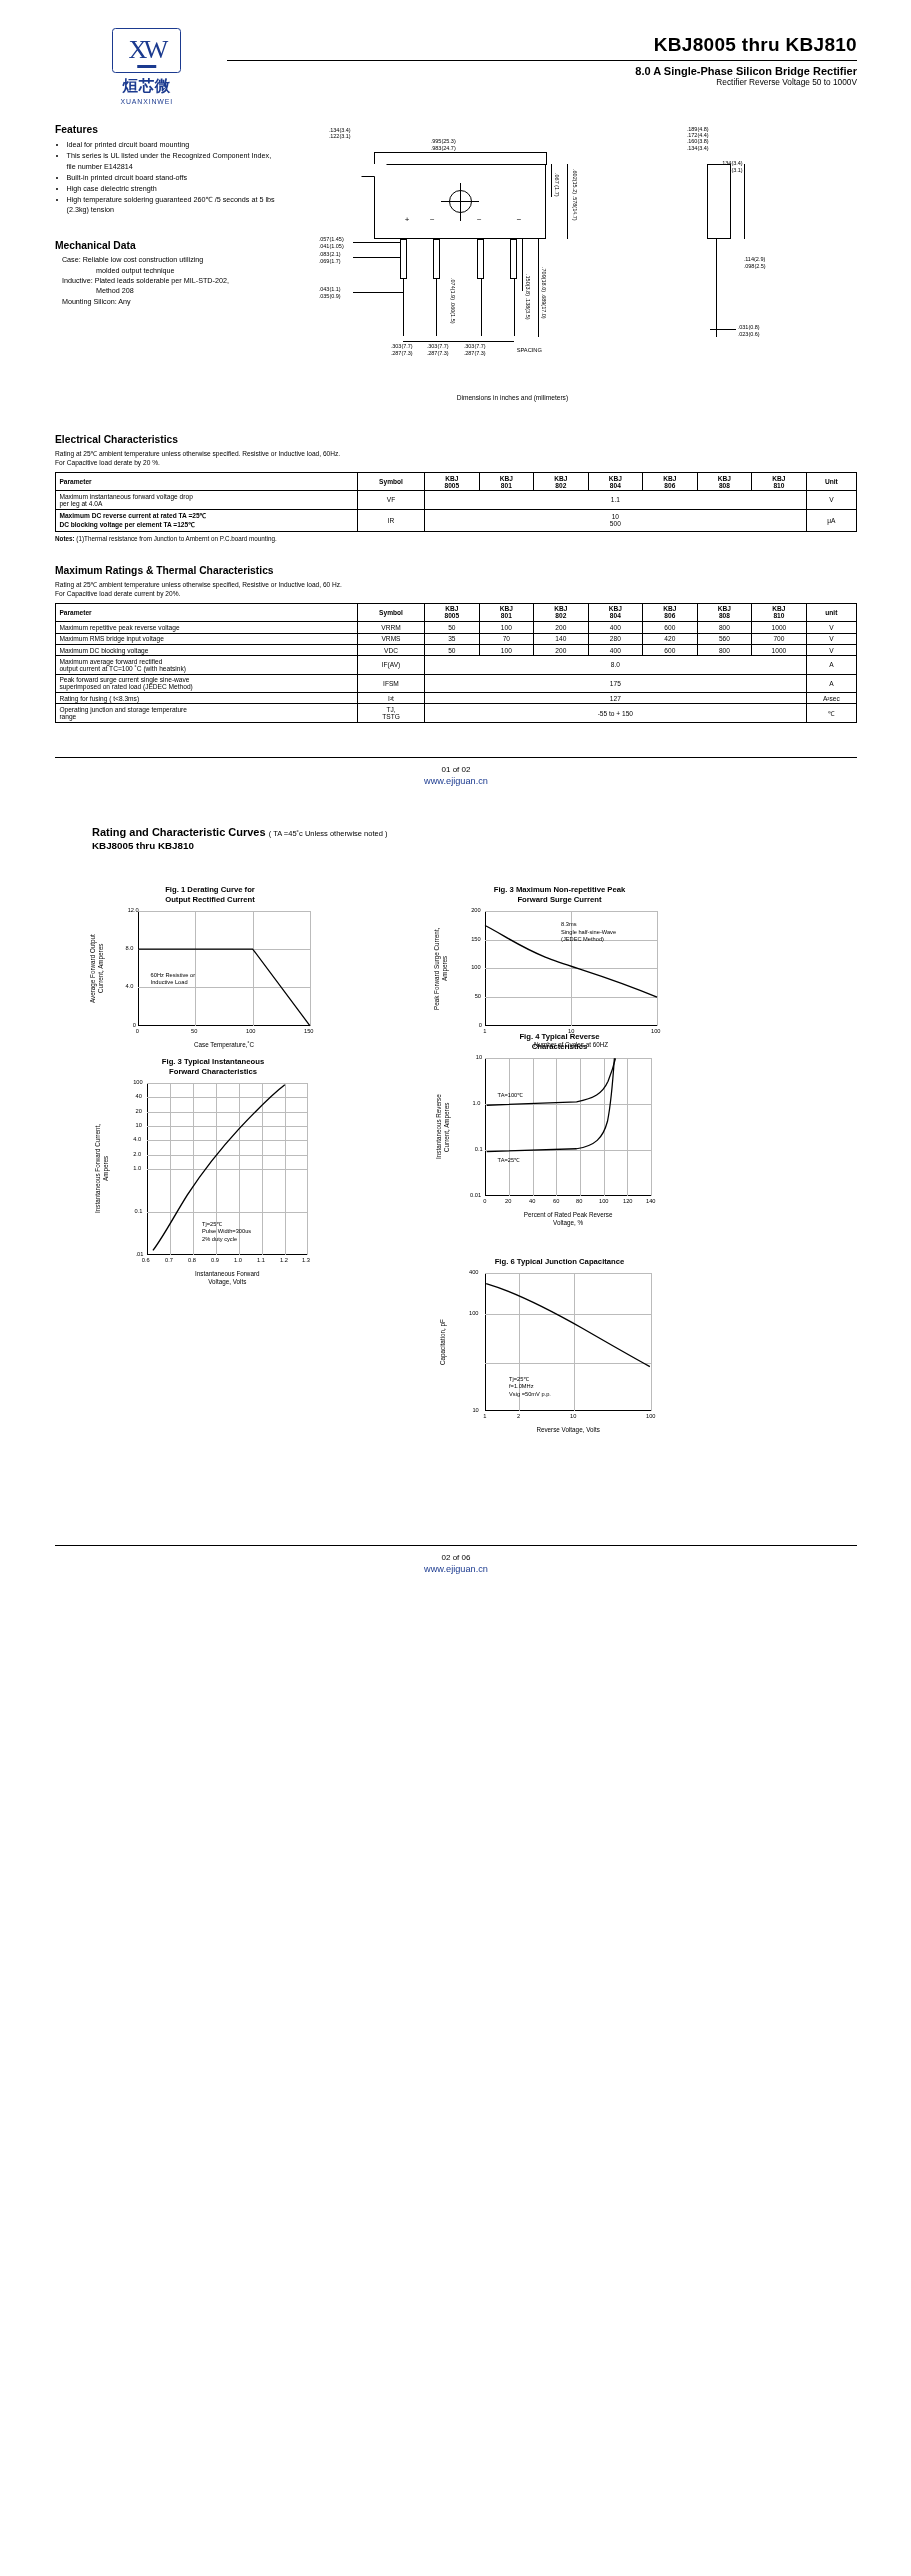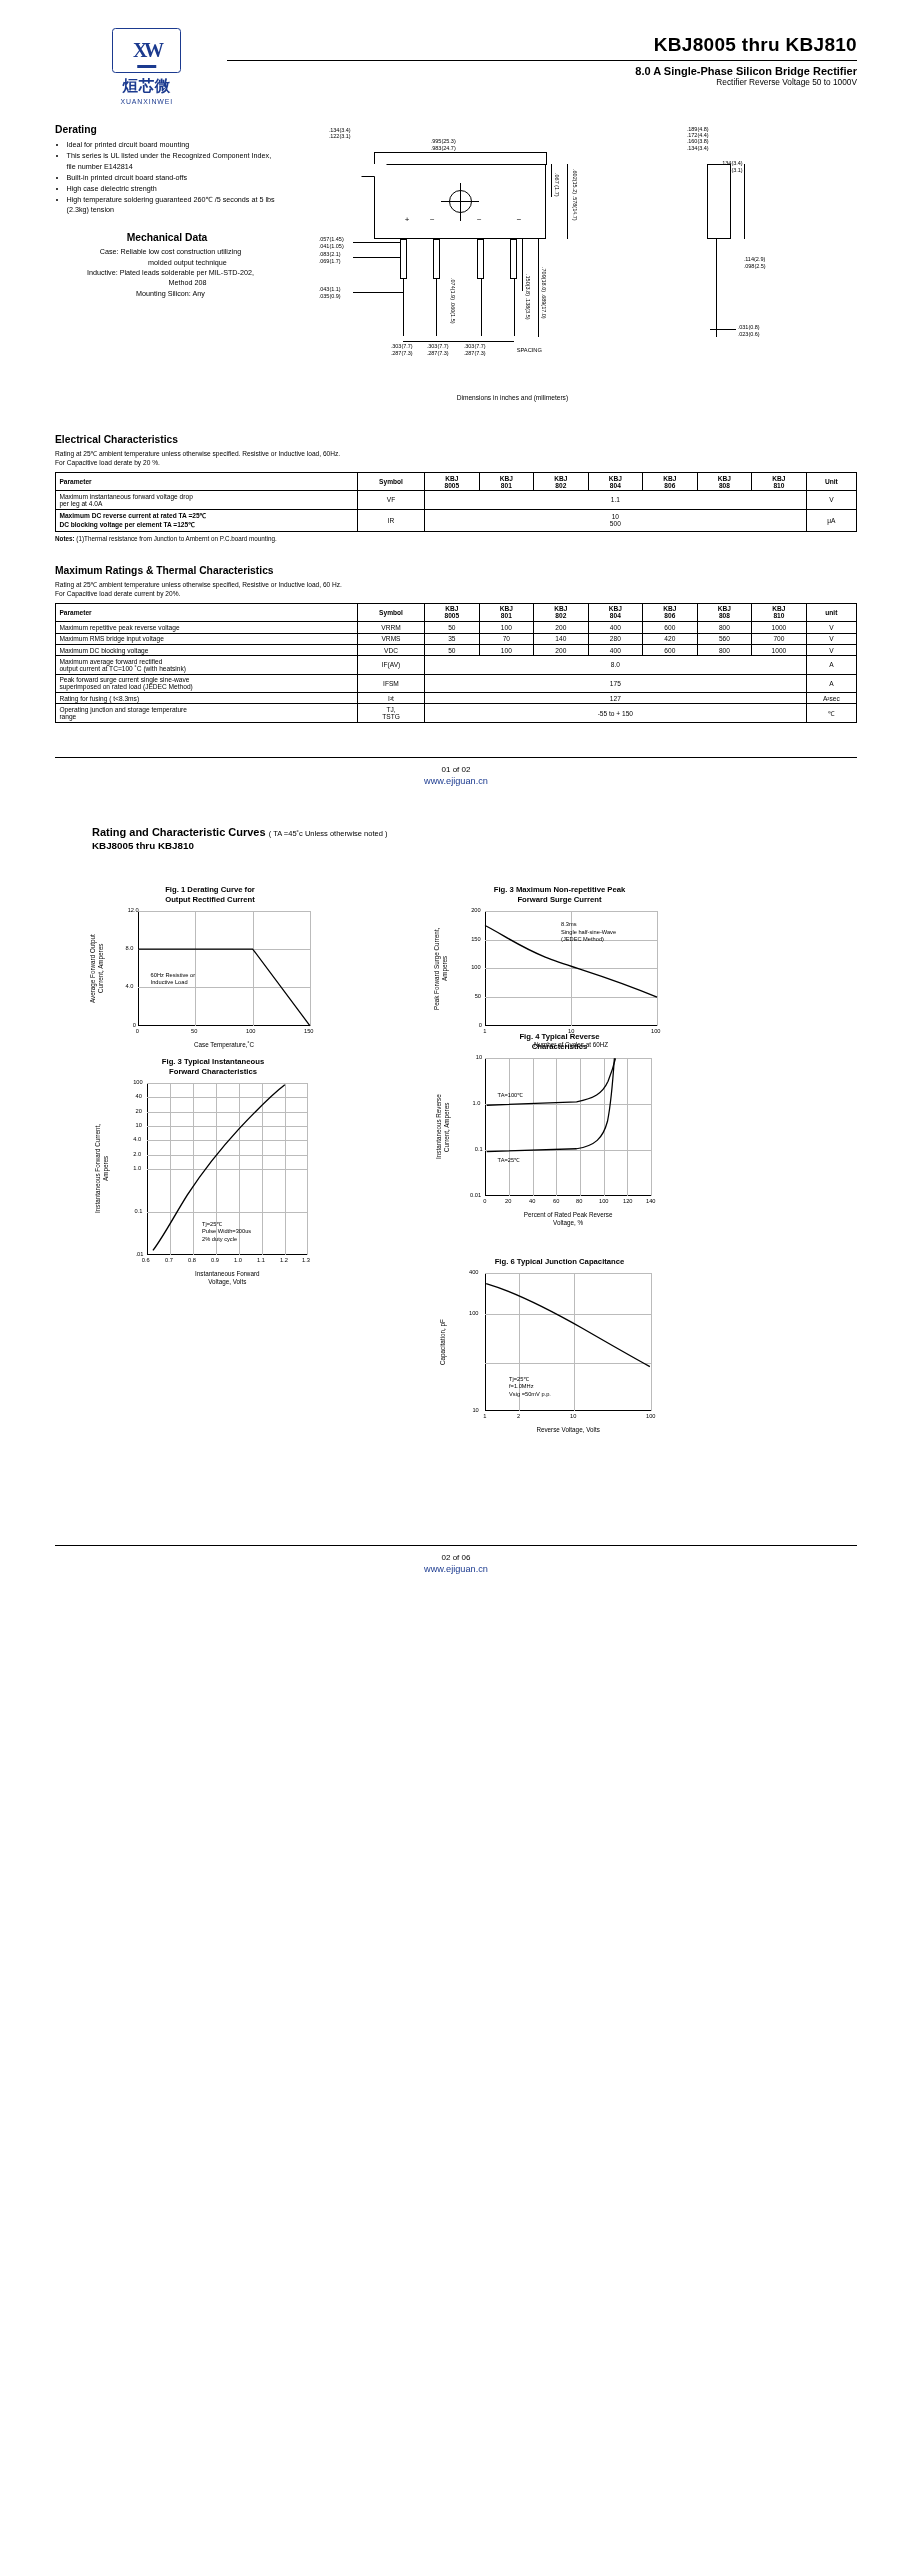--- a/index.html
+++ b/index.html
@@ -38,7 +38,7 @@
   }
   .logo-mark .xw {
     font-family:"Liberation Serif", serif;
-    font-size:20px; font-weight:bold; color:#1b3a8f;
+    font-size:26px; font-weight:normal; color:#1b3a8f;
     letter-spacing:-3.4px;
     line-height:1;
   }

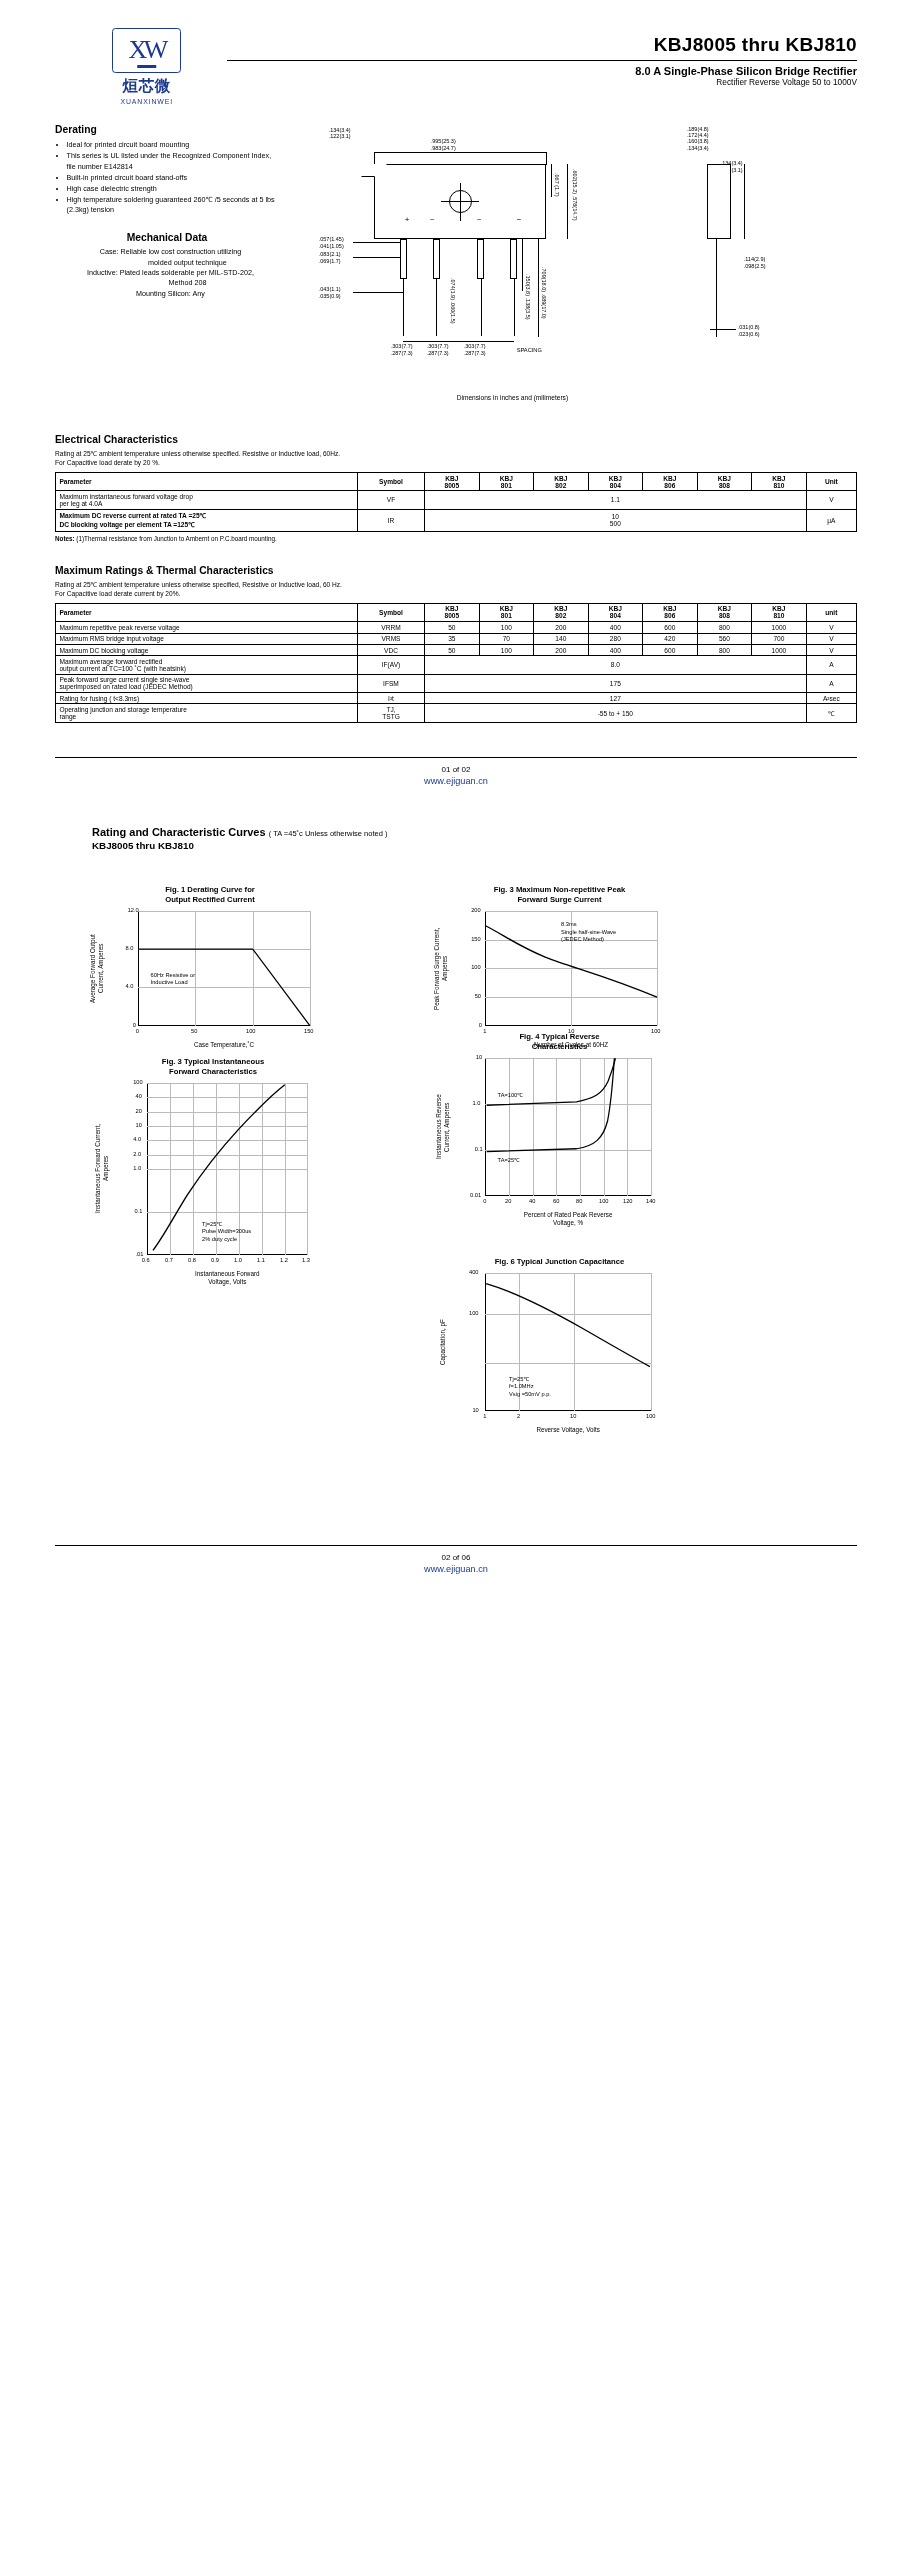--- a/index.html
+++ b/index.html
@@ -222,7 +222,7 @@
 
   <div class="mid">
     <div class="left-col">
-      <h2 class="sect">Derating</h2>
+      <h2 class="sect">Features</h2>
       <ul class="features">
         <li>Ideal for printed circuit  board mounting</li>
         <li>This series is UL listed under the Recognized Component Index, file number E142814</li>

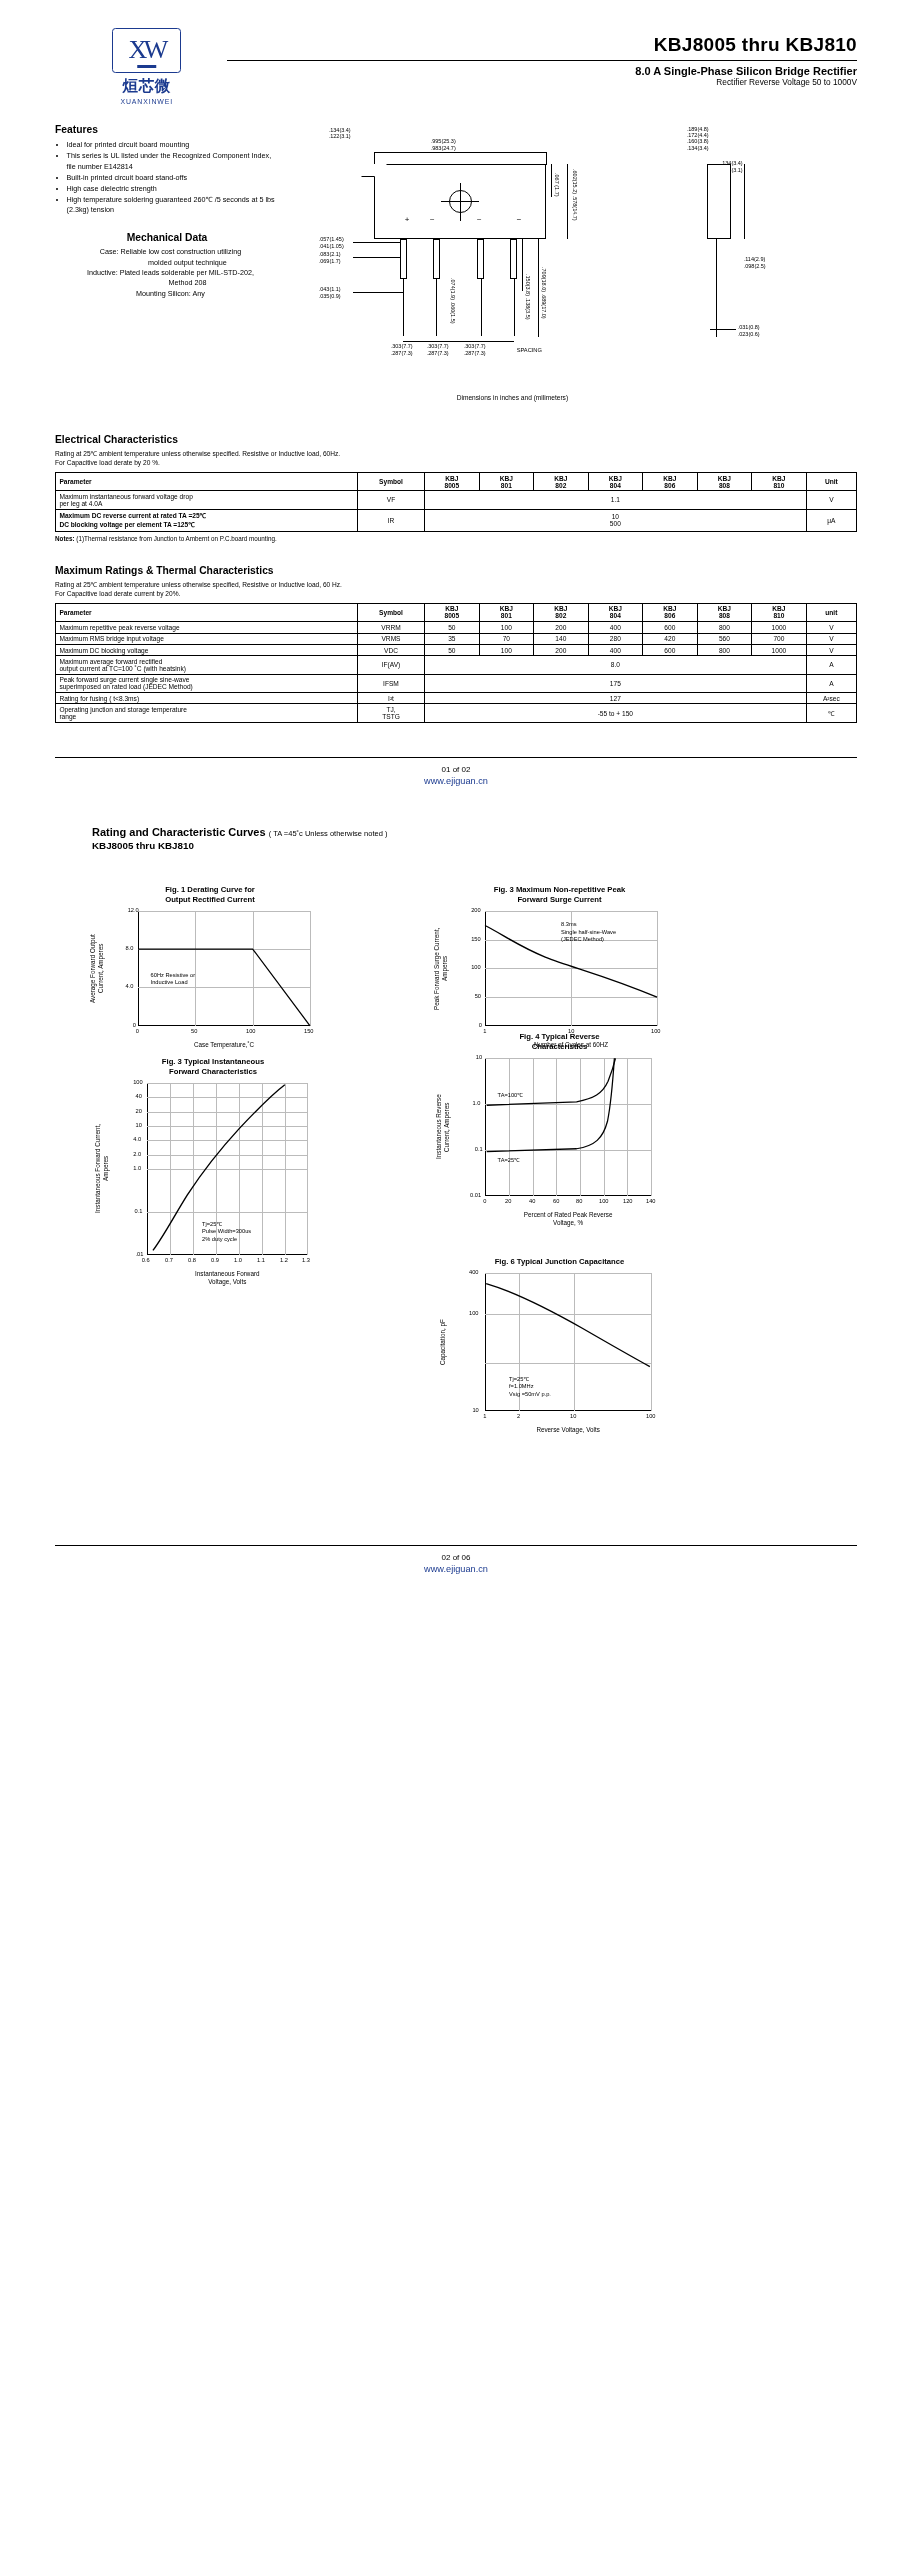--- a/index.html
+++ b/index.html
@@ -93,7 +93,7 @@
     font-size:7.2px; line-height:1.45;
   }
   ul.features li { margin-bottom:0.6px; }
-  .mech { margin-top:16px;text-align:center; }
+  .mech { margin-top:24px; }
   .mech-body {
     font-size:7.2px;
     line-height:1.45;

